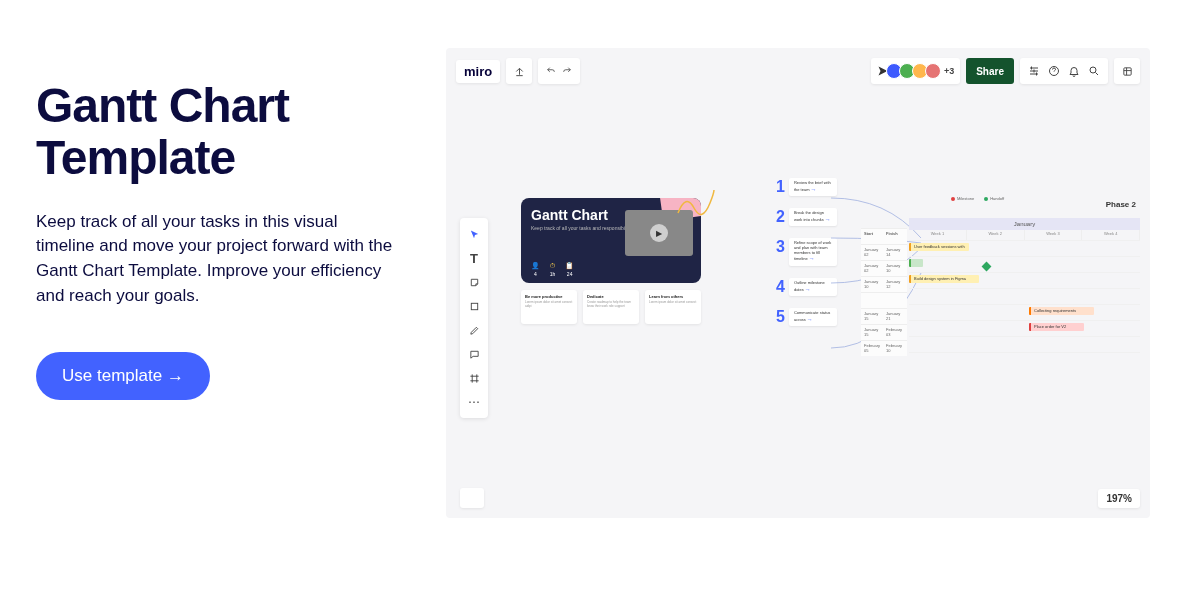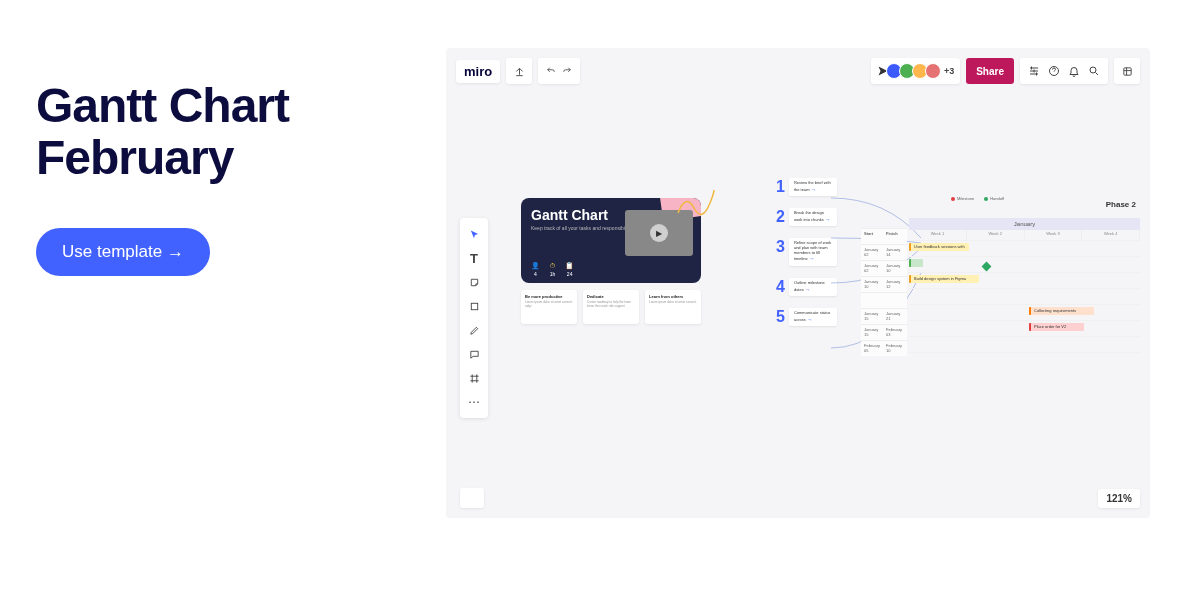--- a/index.html
+++ b/index.html
@@ -20,7 +20,7 @@
 .avatar { width: 16px; height: 16px; border-radius: 50%; margin-left: -3px; border: 1.5px solid #fff; }
 .avatar:first-child { margin-left: 0; }
 .plus-count { font-size: 9px; color: #444; margin-left: 3px; font-weight: 600; }
-.share-btn { background: #be185d; color: #fff; border: none; border-radius: 3px; height: 26px; padding: 0 10px; font-size: 10px; font-weight: 600; cursor: pointer; }
+.share-btn { background: #14532d; color: #fff; border: none; border-radius: 3px; height: 26px; padding: 0 10px; font-size: 10px; font-weight: 600; cursor: pointer; }
 .tool-icons { background: #fff; border-radius: 3px; height: 26px; display: flex; align-items: center; padding: 0 4px; box-shadow: 0 1px 3px rgba(0,0,0,.08); }
 .tool-icon { width: 20px; height: 20px; display: flex; align-items: center; justify-content: center; font-size: 11px; color: #444; }
 .toolbar { position: absolute; left: 14px; top: 170px; background: #fff; border-radius: 4px; box-shadow: 0 1px 4px rgba(0,0,0,.1); display: flex; flex-direction: column; padding: 4px 0; }

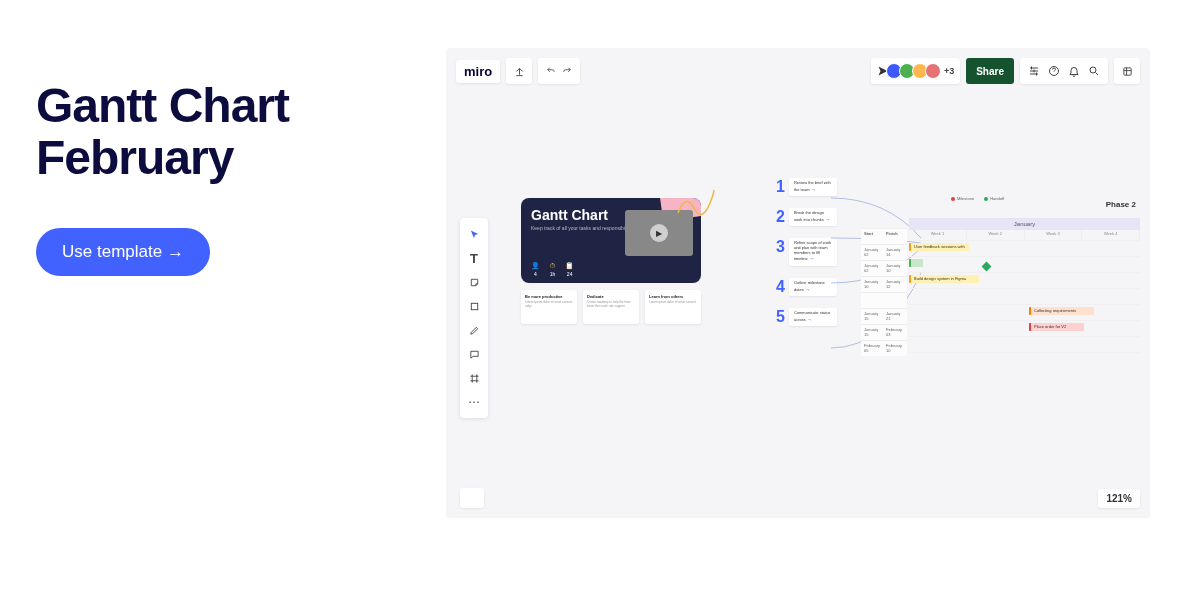--- a/index.html
+++ b/index.html
@@ -75,7 +75,7 @@
 
 <div class="page">
   <div class="left-panel">
-    <h1 class="title">Gantt Chart February</h1>
+    <h1 class="title">Gantt Chart Template</h1>
     <button class="use-btn">Use template →</button>
   </div>
 

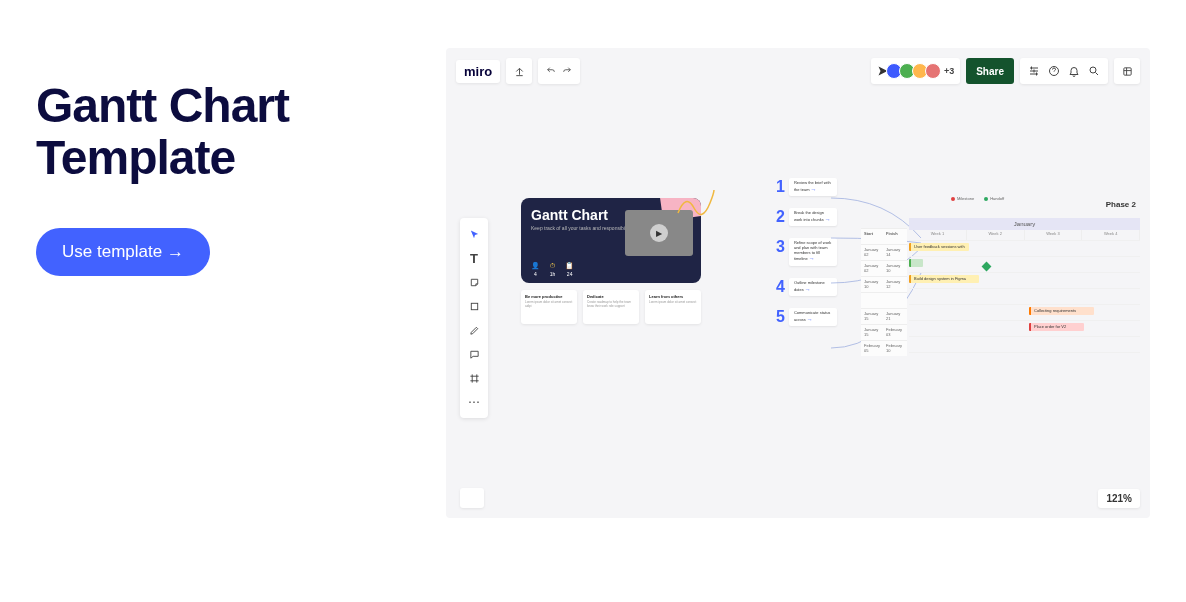--- a/index.html
+++ b/index.html
@@ -76,6 +76,7 @@
 <div class="page">
   <div class="left-panel">
     <h1 class="title">Gantt Chart Template</h1>
+    <p class="description">Keep track of all your tasks in this visual timeline and move your project forward with the Gantt Chart Template. Improve your efficiency and reach your goals.</p>
     <button class="use-btn">Use template →</button>
   </div>
 

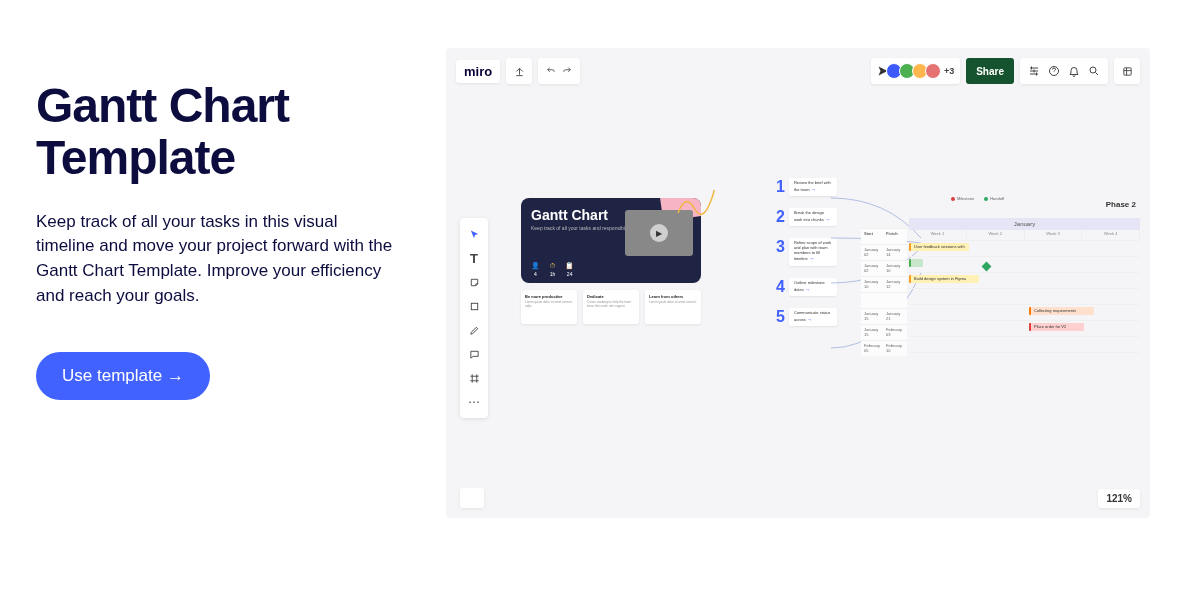--- a/index.html
+++ b/index.html
@@ -353,7 +353,7 @@
         <div class="diamond" style="left:122px;top:75px"></div>
       </div>
 
-      <div class="zoom-box">121%</div>
+      <div class="zoom-box">197%</div>
       <div class="bottom-left-box"></div>
 
     </div>

